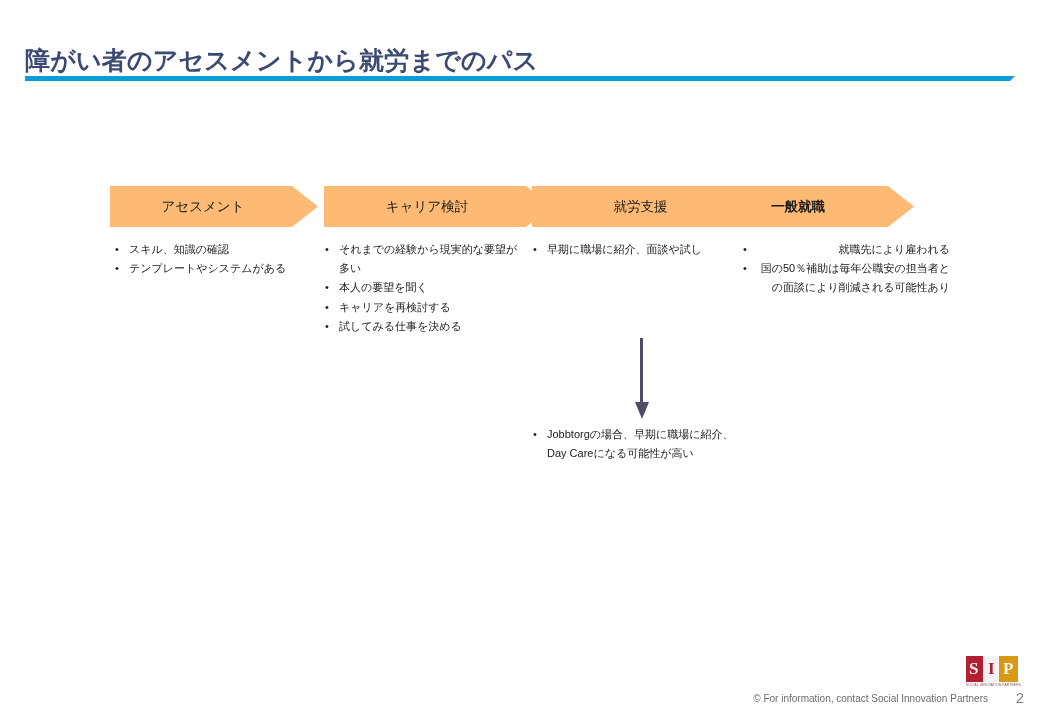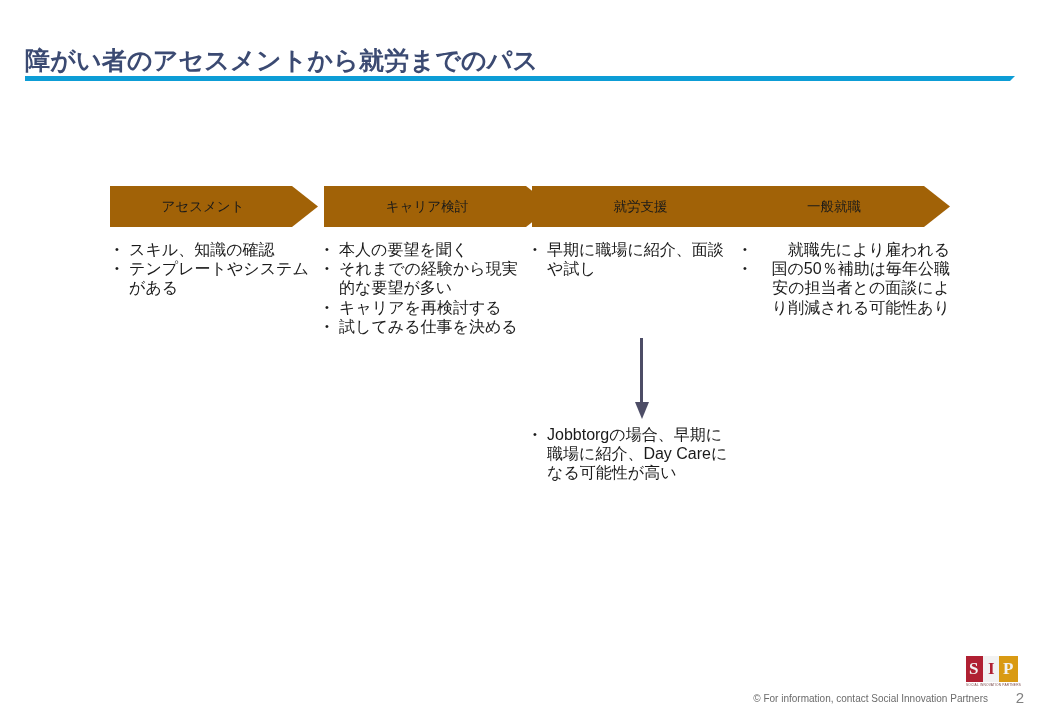--- a/index.html
+++ b/index.html
@@ -58,7 +58,7 @@
     position: absolute;
     top: 0;
     height: 41px;
-    background: #a16207;
+    background: #fdba74;
     -webkit-clip-path: polygon(0 0, calc(100% - 26px) 0, 100% 50%, calc(100% - 26px) 100%, 0 100%);
     clip-path: polygon(0 0, calc(100% - 26px) 0, 100% 50%, calc(100% - 26px) 100%, 0 100%);
     display: flex;

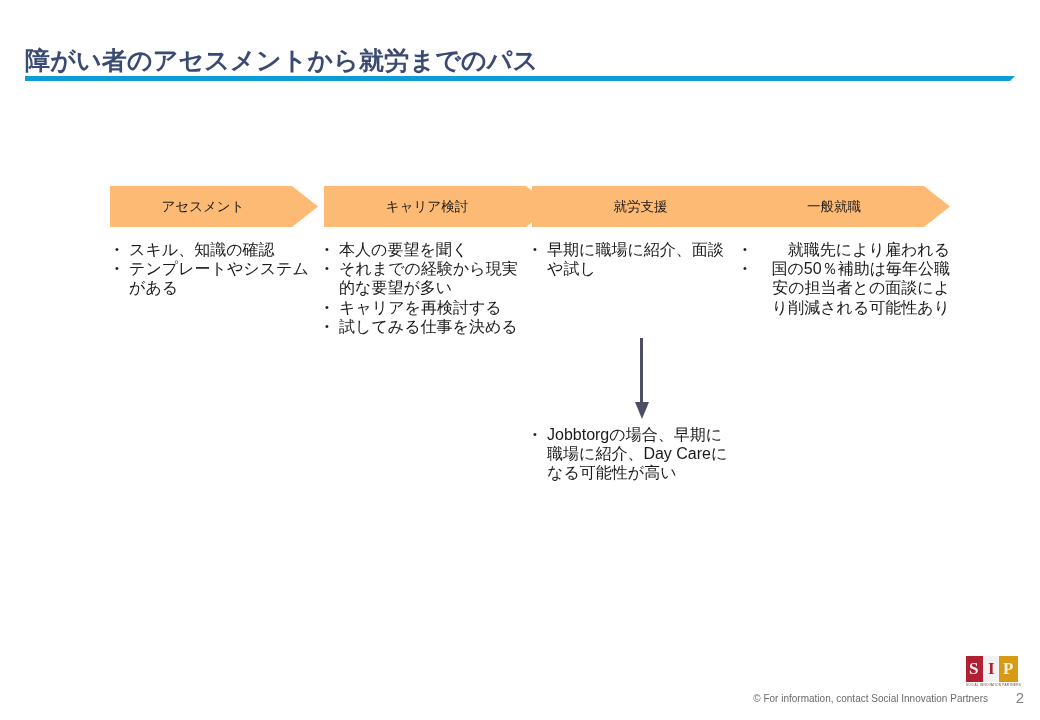--- a/index.html
+++ b/index.html
@@ -74,7 +74,7 @@
   .chev-0 { left: 0px;   width: 208px; }
   .chev-1 { left: 214px; width: 228px; }
   .chev-2 { left: 422px; width: 239px; }
-  .chev-3 { left: 630px; width: 210px; }
+  .chev-3 { left: 594px; width: 210px; font-weight: bold; }
 
   
   .col {

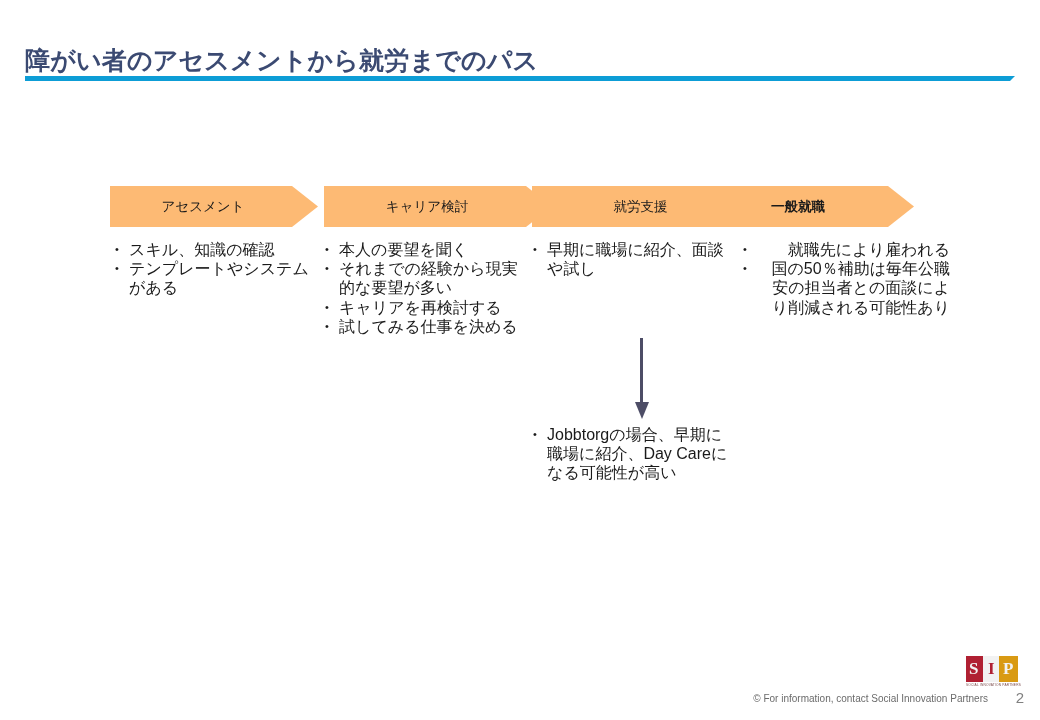--- a/index.html
+++ b/index.html
@@ -89,7 +89,7 @@
   .bullet {
     position: relative;
     padding-left: 17px;
-    font-size: 16px;
+    font-size: 11px;
     line-height: 19.2px;
     color: #1a1a1a;
     margin-bottom: 0px;

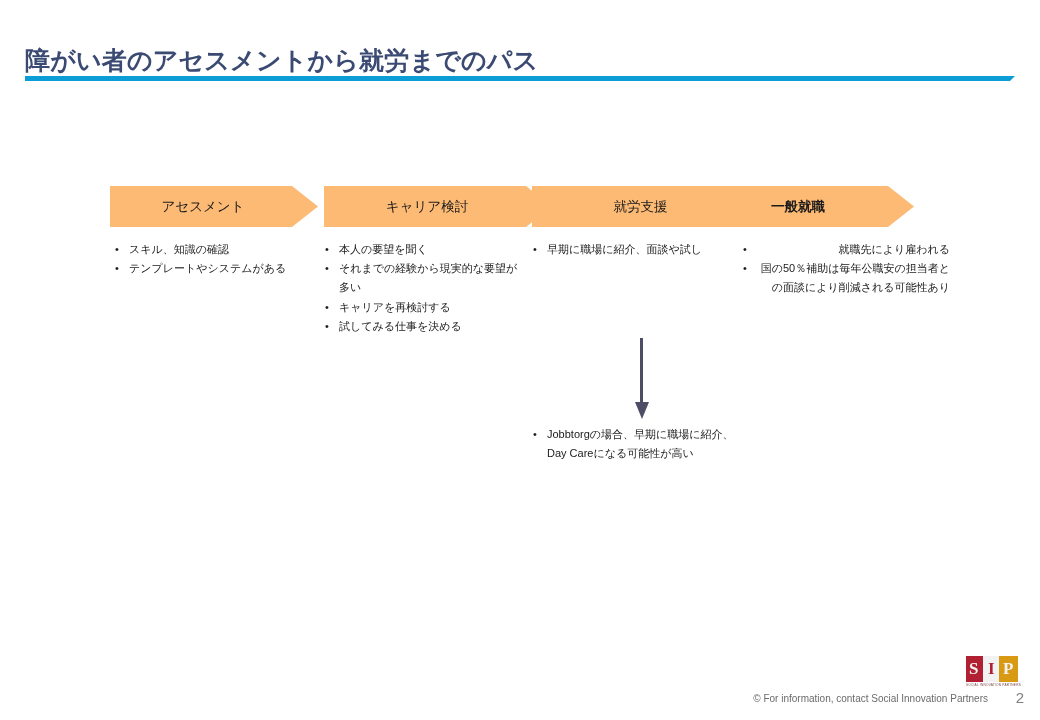--- a/index.html
+++ b/index.html
@@ -223,8 +223,8 @@
 </div>
 
 <div class="col col-1">
+  <div class="bullet">それまでの経験から現実的な要望が多い</div>
   <div class="bullet">本人の要望を聞く</div>
-  <div class="bullet">それまでの経験から現実的な要望が多い</div>
   <div class="bullet">キャリアを再検討する</div>
   <div class="bullet">試してみる仕事を決める</div>
 </div>

